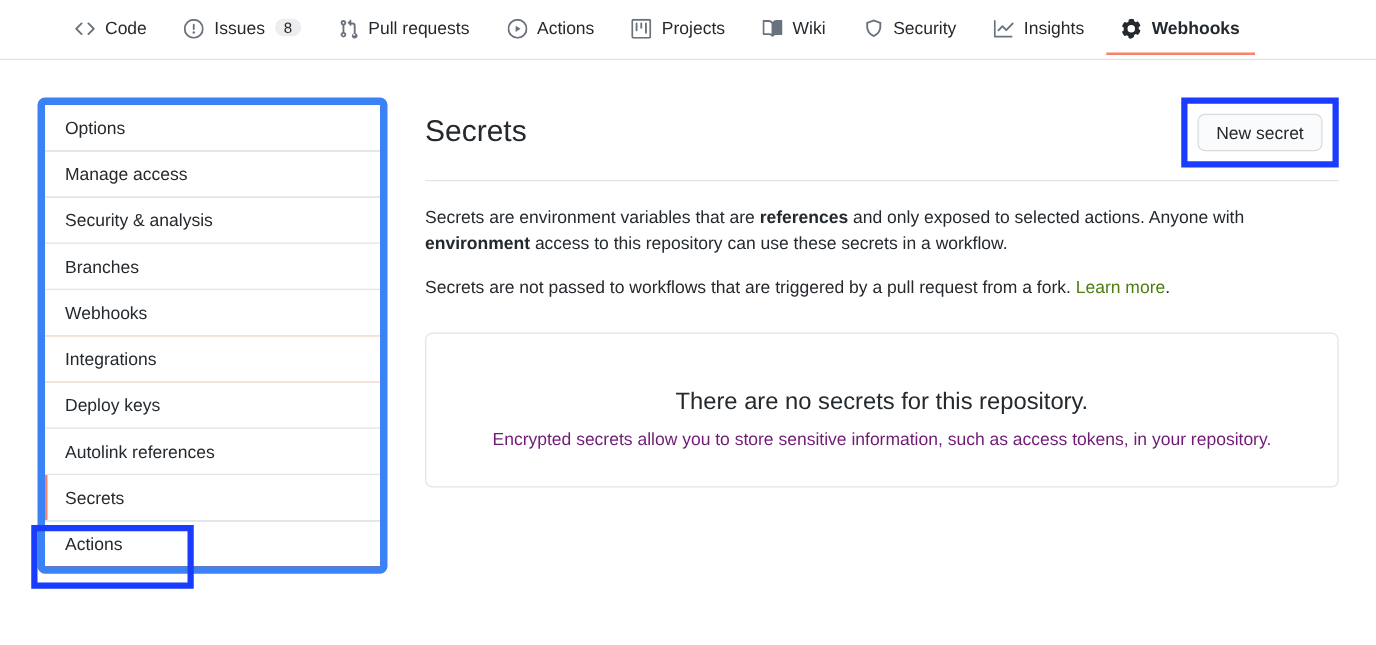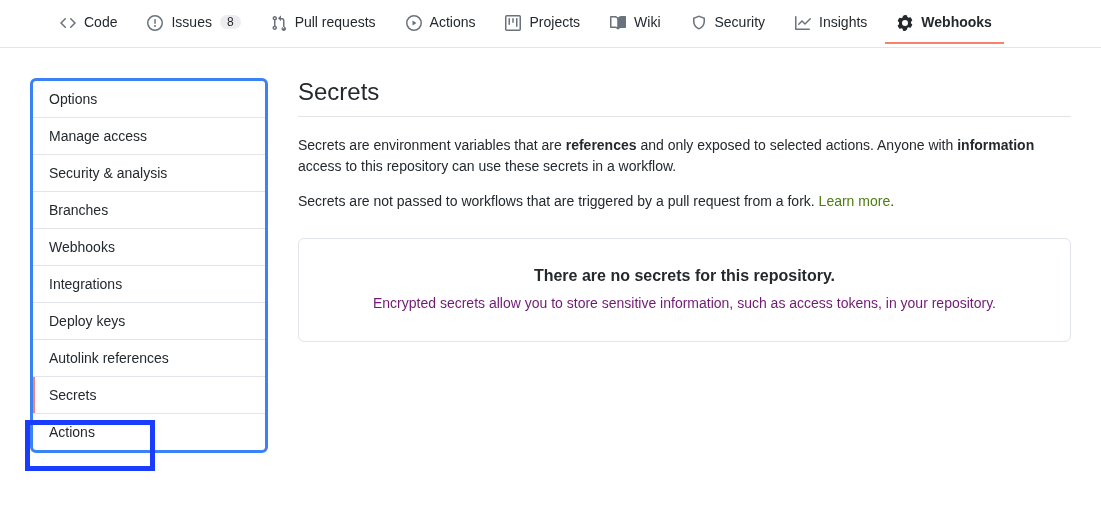--- a/index.html
+++ b/index.html
@@ -51,9 +51,9 @@
     align-items: flex-start;
   }
   .sidebar {
-    width: 238px;
+    width: 280px;
     flex: none;
-    border: 3px solid #3b82f6;
+    border: 6px solid #3b82f6;
     border-radius: 6px;
     overflow: hidden;
     background: #c2410c;

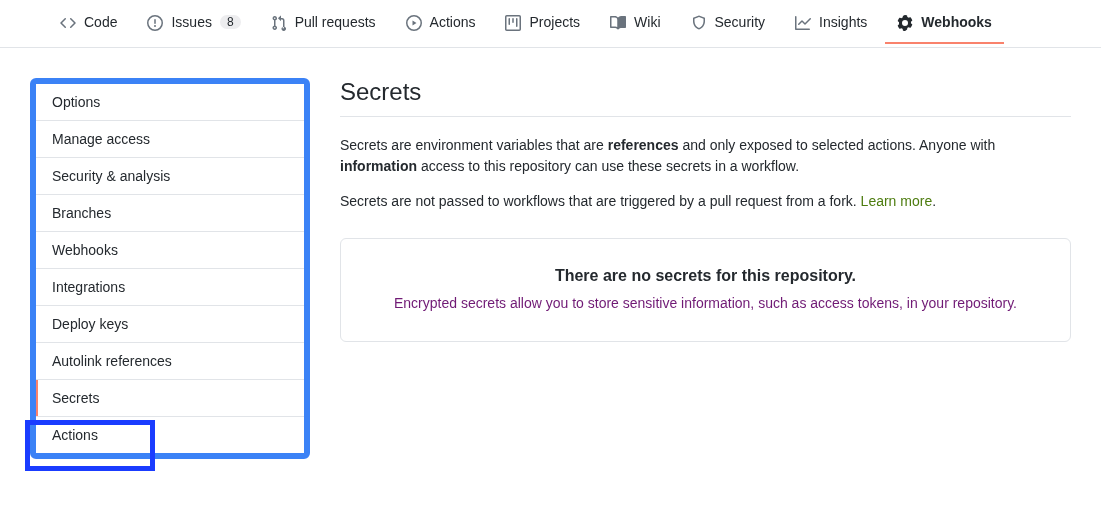--- a/index.html
+++ b/index.html
@@ -223,6 +223,9 @@
   <main class="main">
     <div class="main-header">
       <h1>Secrets</h1>
+      <span class="hl-button-wrap">
+        <button class="btn">New secret</button>
+      </span>
     </div>
 
     <p class="desc">

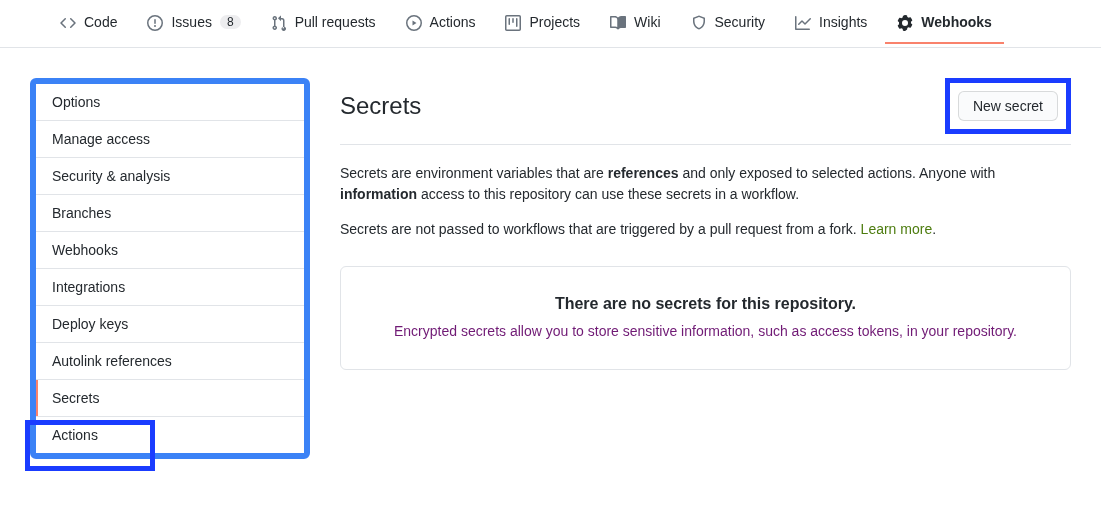--- a/index.html
+++ b/index.html
@@ -229,7 +229,7 @@
     </div>
 
     <p class="desc">
-      <span>Secrets are environment variables that are </span><b>references</b><span> and only exposed to selected actions. Anyone with </span><b>information</b><span> access to this repository can use these secrets in a workflow.</span>
+      <span>Secrets are environment variables that are </span><b>references</b><span> and only exposed to selected actions. Anyone with </span><b>environment</b><span> access to this repository can use these secrets in a workflow.</span>
     </p>
     <p class="desc">
       <span>Secrets are not passed to workflows that are triggered by a pull request from a fork. </span><a href="#">Learn more</a><span>.</span>

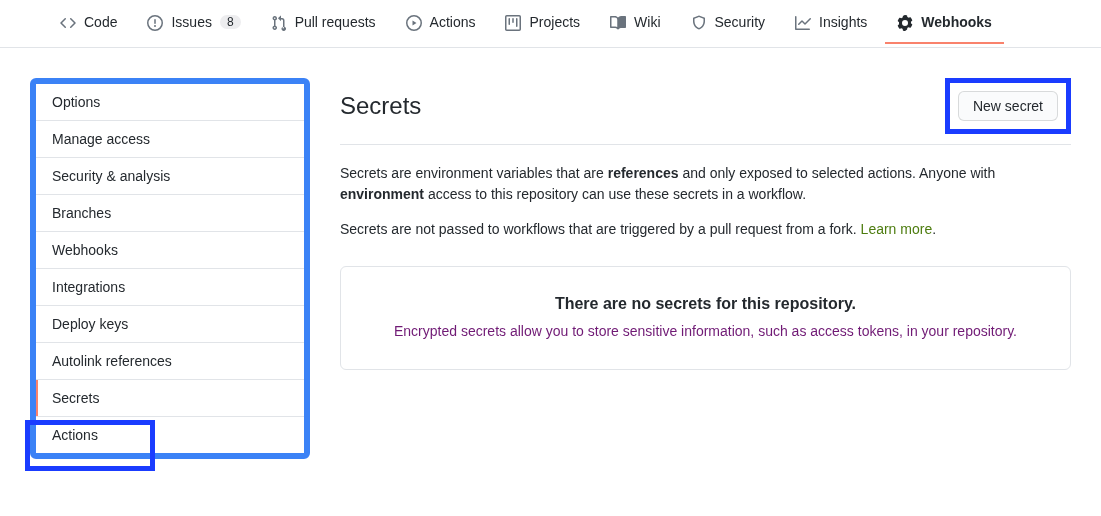--- a/index.html
+++ b/index.html
@@ -114,7 +114,7 @@
     text-align: center;
     margin-top: 26px;
   }
-  .blankslate h3 { margin: 0 0 10px; font-size: 16px; font-weight: 700; }
+  .blankslate h3 { margin: 16px 0 10px; font-size: 19px; font-weight: 400; }
   .blankslate p { margin: 0; color: #701a75; font-size: 14px; }
   .hl-sidebar {
     position: absolute;

